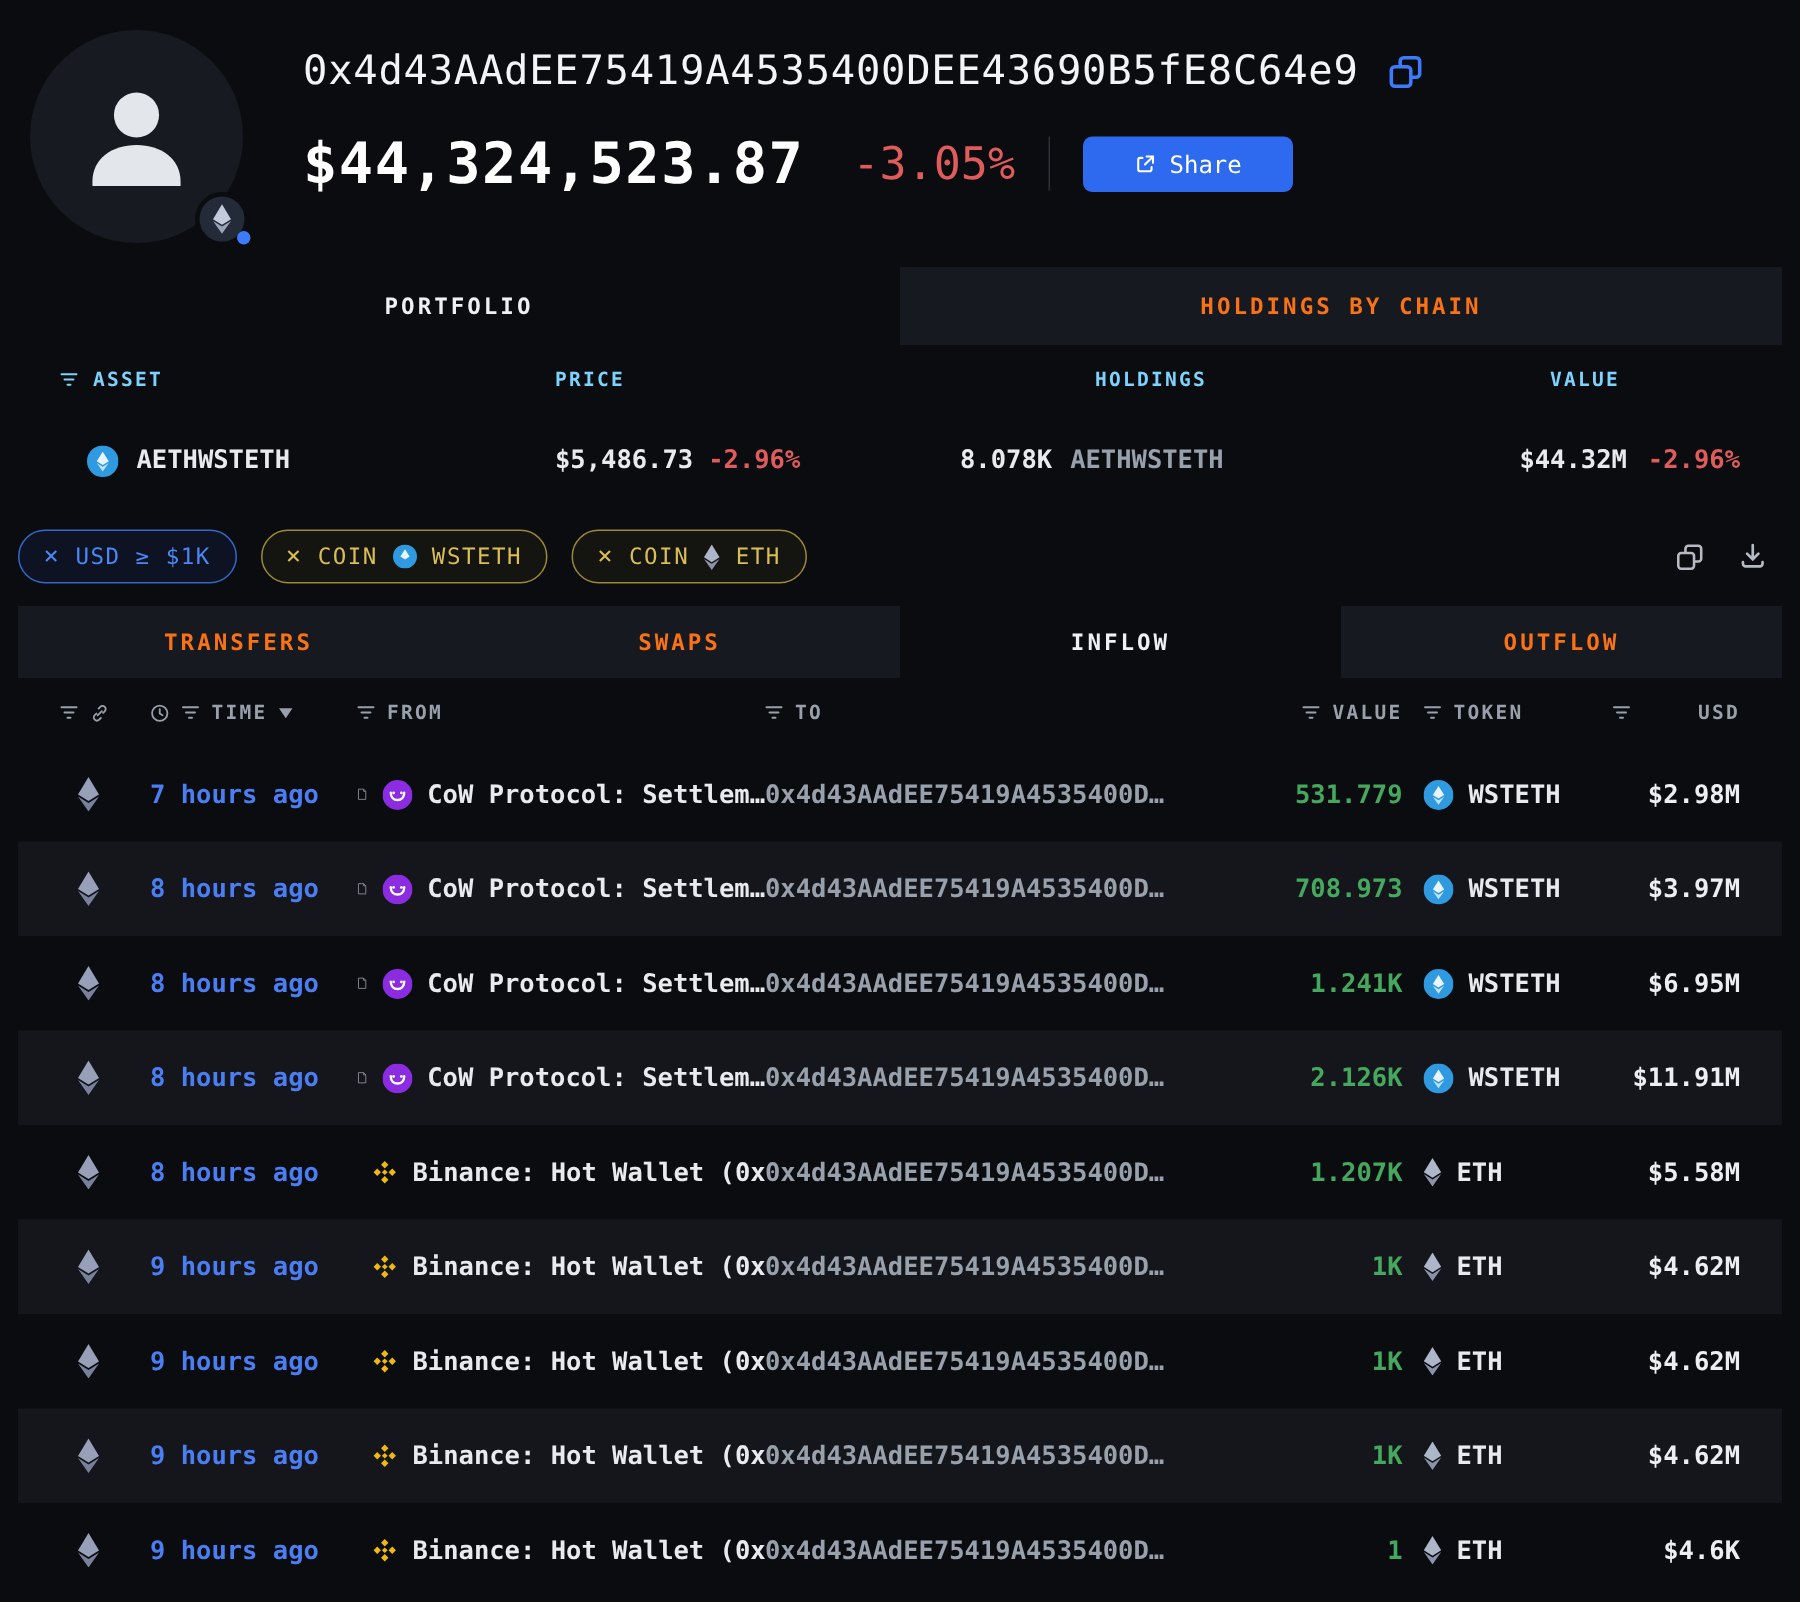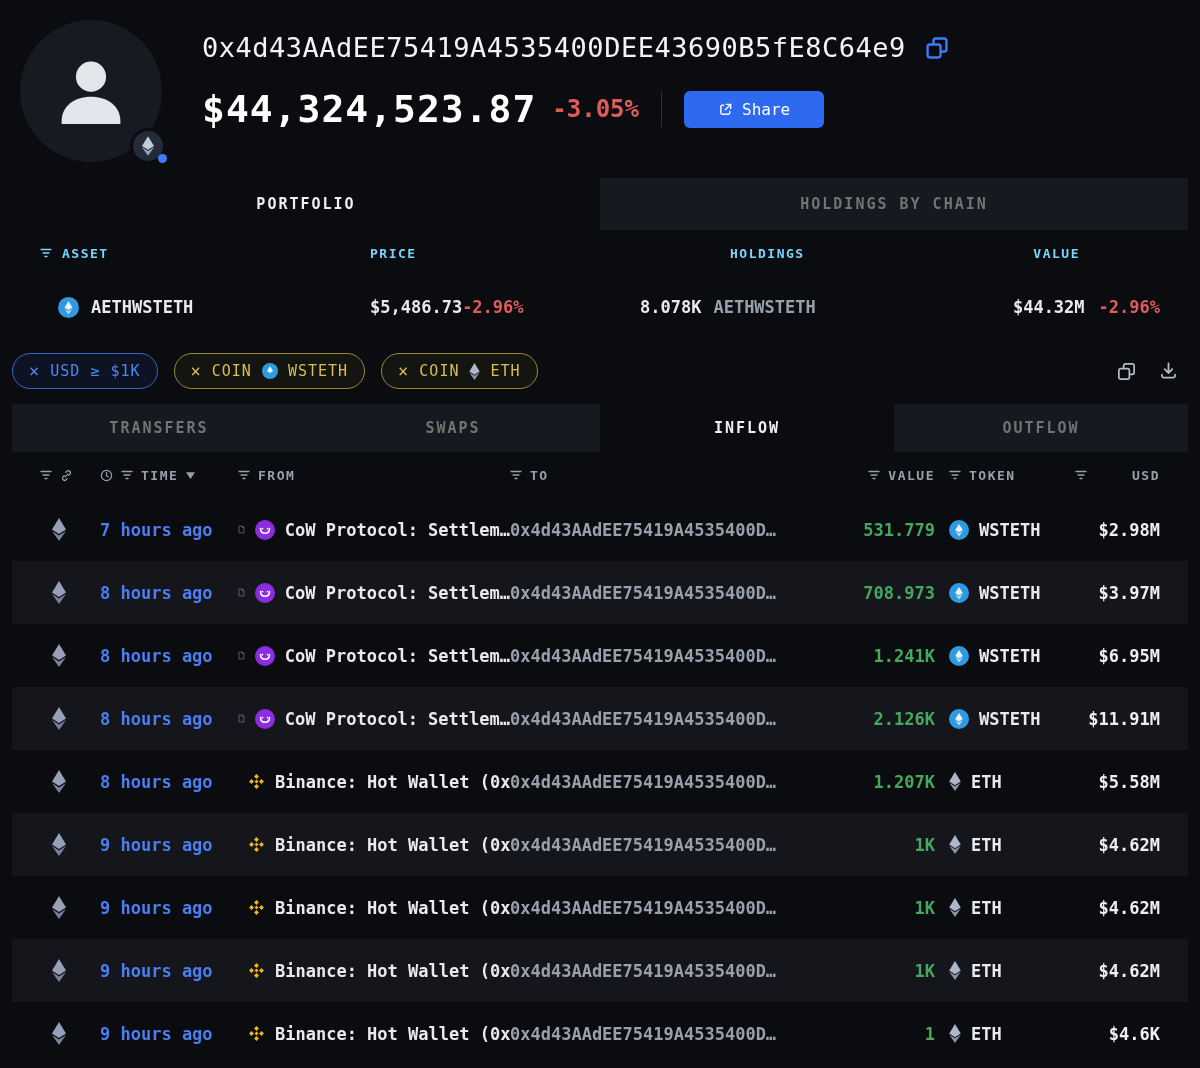--- a/index.html
+++ b/index.html
@@ -26,7 +26,7 @@
   .copy-btn { color: var(--accent_blue,#3e7bfa); display: flex; cursor: pointer; }
   .balance-row { margin-top: 24px; display: flex; align-items: center; }
   .balance { font-size: 38px; font-weight: bold; letter-spacing: 1px; color: #ffffff; }
-  .pct-change { font-size: 24px; color: var(--negative_red,#e05c5c); margin-left: 16px; font-weight: bold; }
+  .pct-change { font-size: 30px; color: var(--negative_red,#e05c5c); margin-left: 32px; }
   .vdiv { width: 1px; height: 36px; background: #2b2f38; margin: 0 22px; }
   .share-btn { background: var(--share_blue,#2e6af0); border: none; color: #fff;
                font-family: inherit; font-size: 16px; display: flex; gap: 9px; align-items: center;

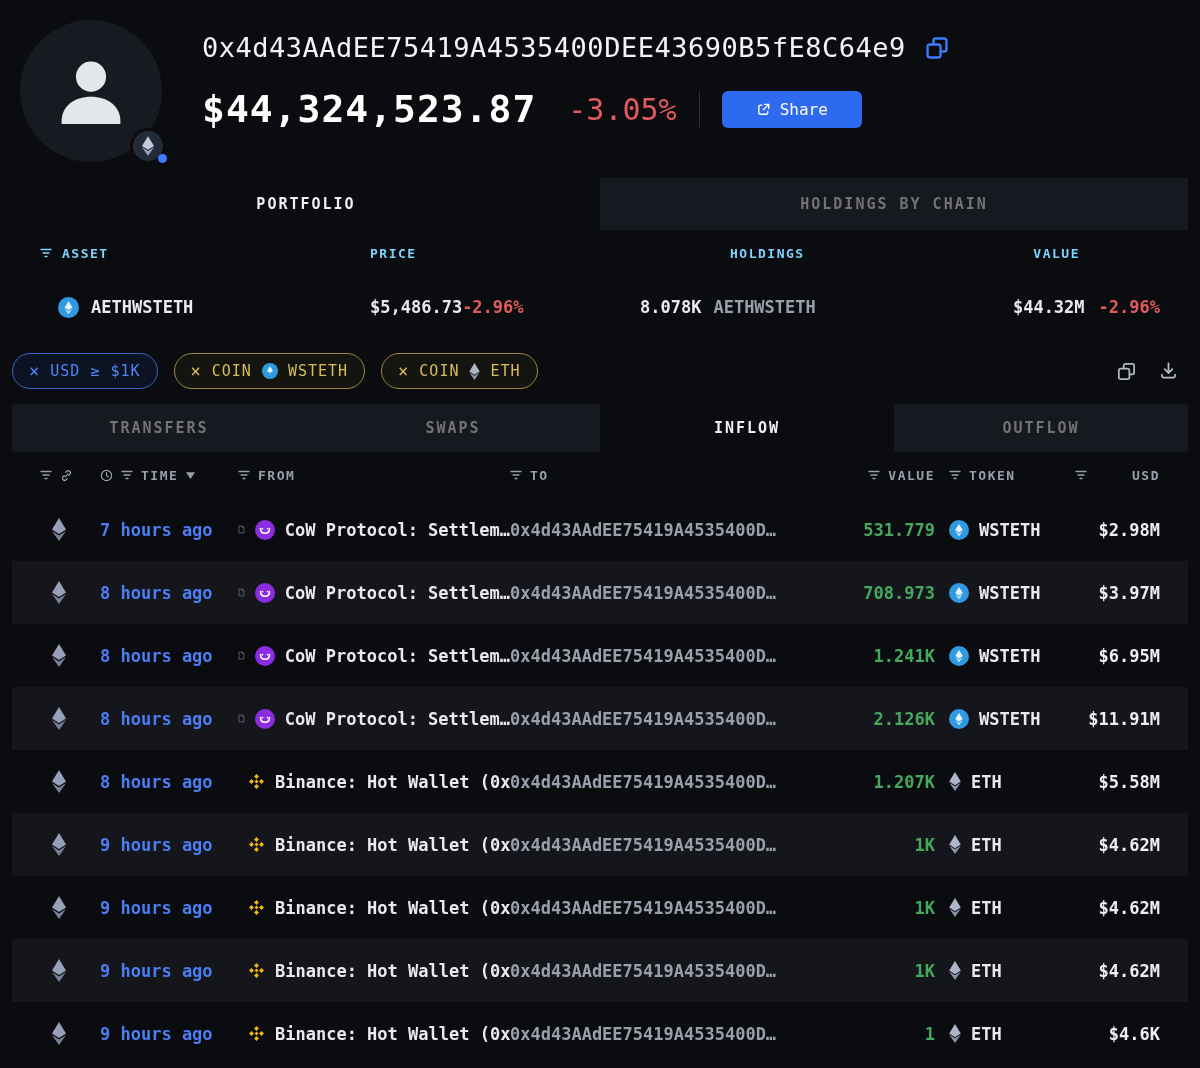--- a/index.html
+++ b/index.html
@@ -37,7 +37,7 @@
   
   .tabs { display: flex; }
   .tab { flex: 1; display: flex; align-items: center; justify-content: center;
-         background: #16191f; color: #737373; font-size: 15px; letter-spacing: 2px; cursor: pointer; }
+         background: #16191f; color: #f97316; font-size: 15px; letter-spacing: 2px; cursor: pointer; }
   .portfolio-tabs .tab { height: 52px; }
   .tx-tabs .tab { height: 48px; }
   .tab.active { background: transparent; color: #eef0f3; }

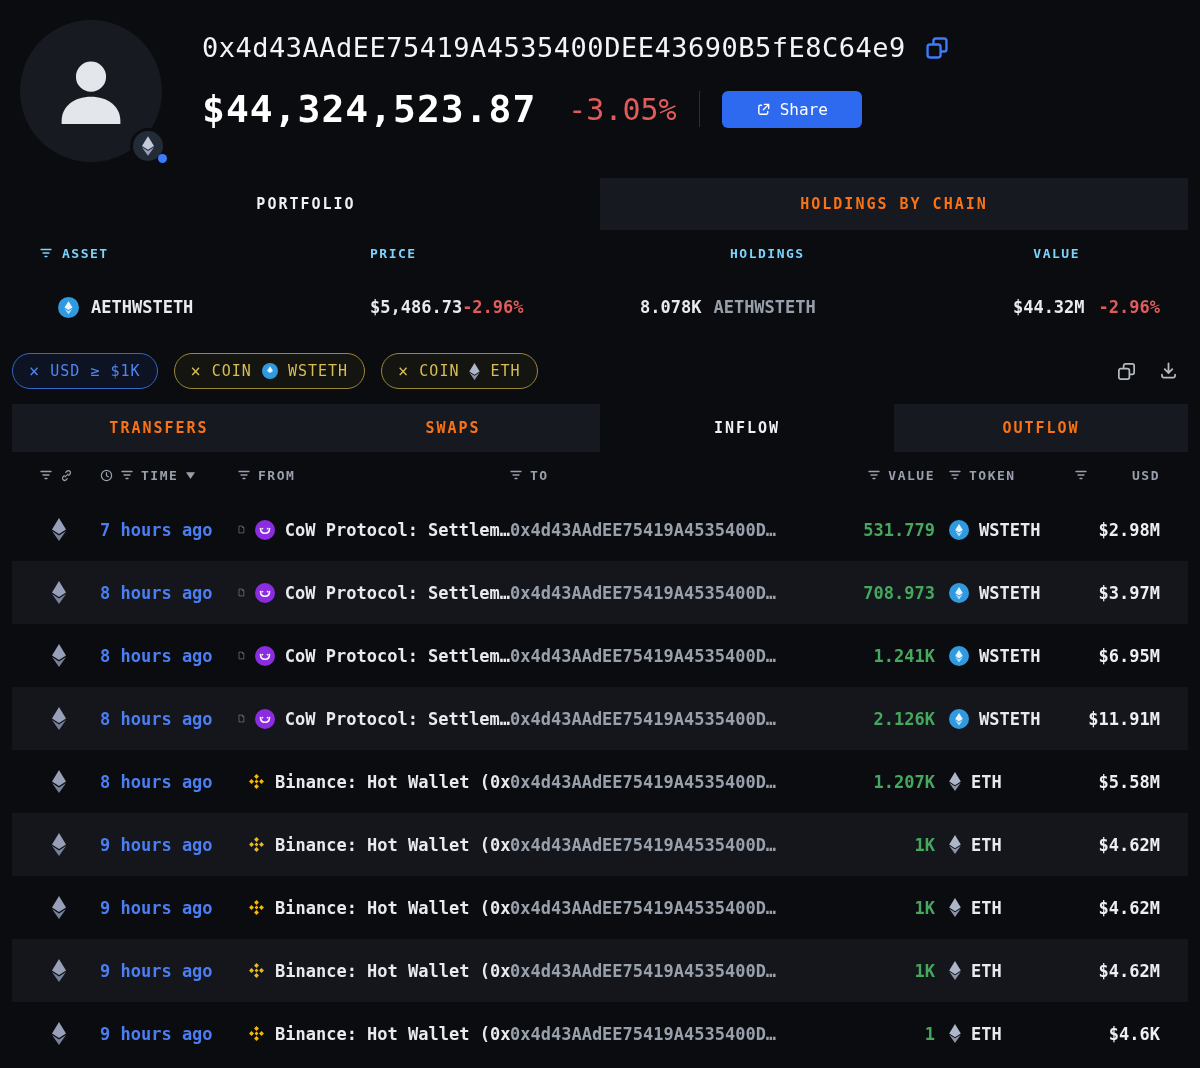--- a/index.html
+++ b/index.html
@@ -51,7 +51,7 @@
   .h-value { justify-content: flex-end; padding-right: 80px; }
   .asset-row { height: 62px; font-size: 17px; }
   .cell-asset { display: flex; align-items: center; gap: 12px; padding-left: 18px; }
-  .cell-price { display: flex; align-items: center; gap: 0; }
+  .cell-price { display: flex; align-items: center; gap: 10px; }
   .cell-holdings { display: flex; align-items: center; gap: 12px; padding-left: 0; }
   .cell-avalue { display: flex; align-items: center; justify-content: flex-end; gap: 14px; }
   .neg { color: var(--negative_red,#e05c5c); }

